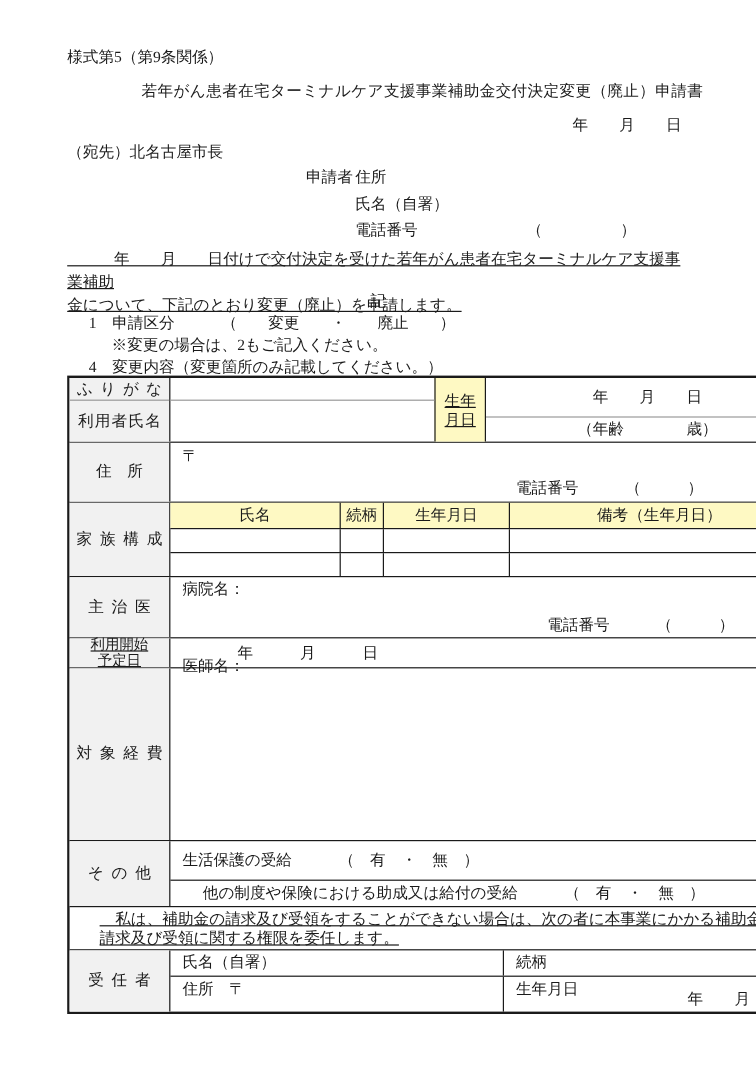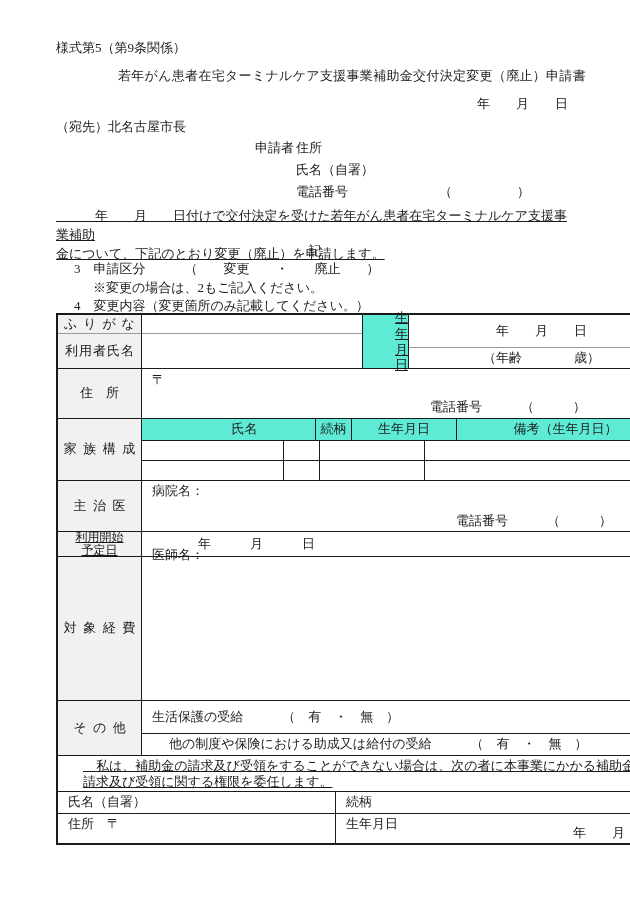--- a/index.html
+++ b/index.html
@@ -42,7 +42,7 @@
 <div class="abs pre" style="left:56px;top:206px;width:516px;white-space:pre-line;line-height:19px;">　　　年　　月　　日付けで交付決定を受けた若年がん患者在宅ターミナルケア支援事業補助
 金について、下記のとおり変更（廃止）を申請します。</div>
 <div class="abs" style="left:0;top:243px;width:630px;text-align:center;">記</div>
-<div class="abs" style="left:74px;top:261px;">3　申請区分　　　（　　変更　　・　　廃止　　）</div>
+<div class="abs" style="left:74px;top:261px;">1　申請区分　　　（　　変更　　・　　廃止　　）</div>
 <div class="abs" style="left:93px;top:280px;">※変更の場合は、2もご記入ください。</div>
 <div class="abs" style="left:74px;top:298px;">4　変更内容（変更箇所のみ記載してください。）</div>
 

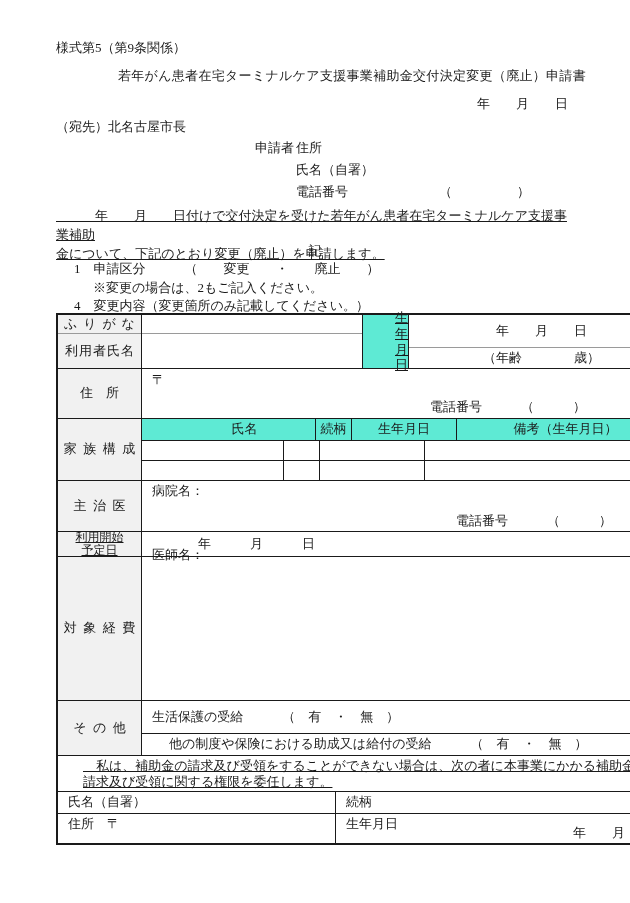--- a/index.html
+++ b/index.html
@@ -22,7 +22,7 @@
   .content{flex:1;position:relative;box-sizing:border-box;min-width:0;}
   .cell{box-sizing:border-box;}
   .hairline{border-bottom:1px solid #9a9a9a;}
-  .shade{background:#5eead4;padding-left:32px;}
+  .shade{background:#fef9c3;}
   .cc{display:flex;align-items:center;justify-content:center;text-align:center;}
   .cl{display:flex;align-items:center;}
 </style>

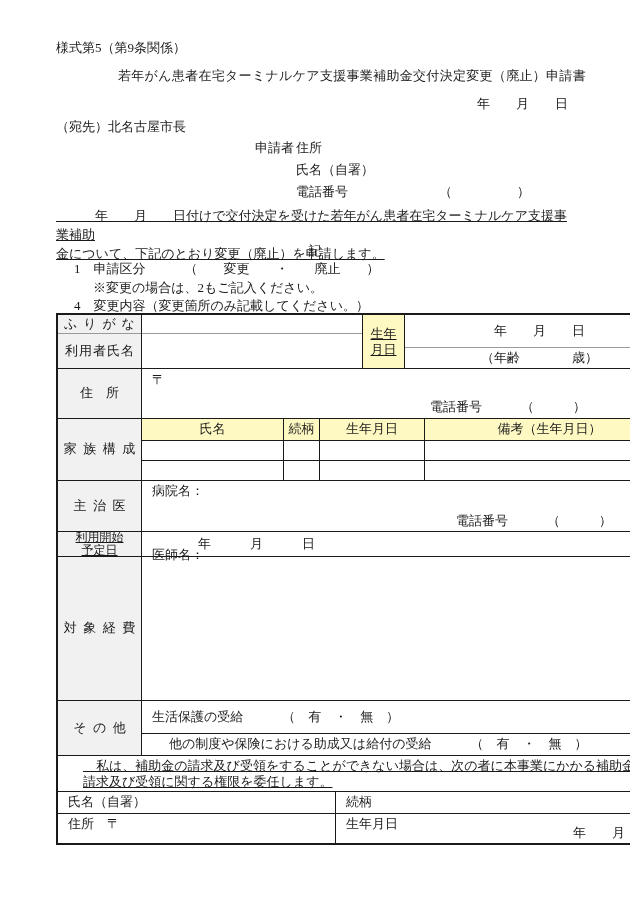--- a/index.html
+++ b/index.html
@@ -144,6 +144,9 @@
   </div>
 
   <div class="trow" style="height:52px;">
+    <div class="lblcol">
+      <span class="ls05">受任者</span>
+    </div>
     <div class="content" style="display:flex;flex-direction:column;">
       <div style="display:flex;height:21px;border-bottom:1px solid #1a1a1a;">
         <div class="cell cl" style="flex:0 0 278px;border-right:1px solid #1a1a1a;padding-left:10px;">氏名（自署）</div>

